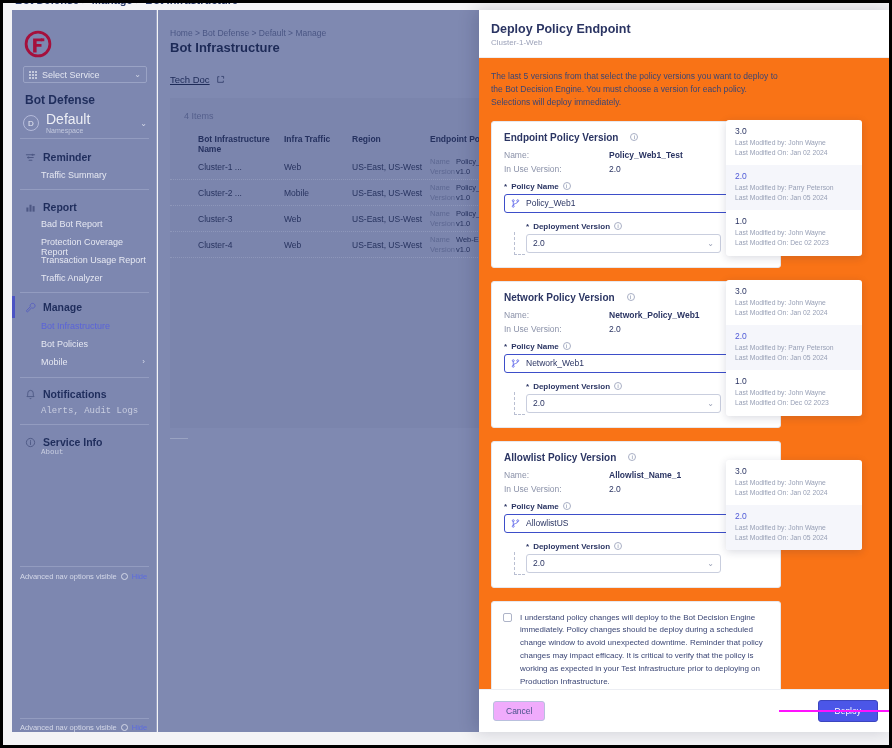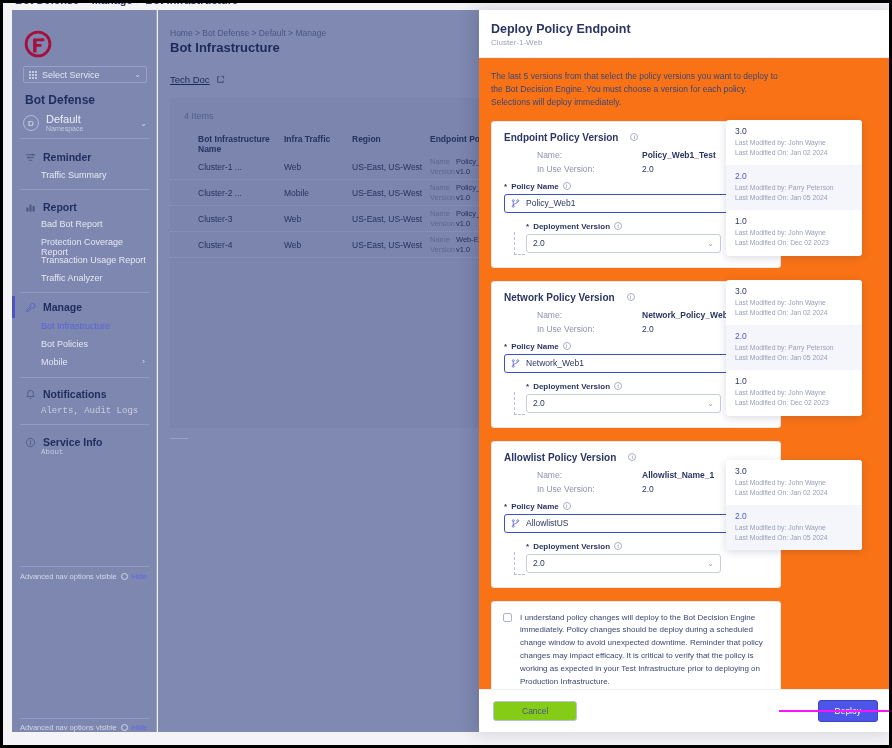--- a/index.html
+++ b/index.html
@@ -73,7 +73,7 @@
     font-size: 8px; color: #e8eaf3;
   }
   .ns-texts { line-height: 1.15; }
-  .ns-texts .t1 { font-size: 11px; color: #eceef5; }
+  .ns-texts .t1 { font-size: 14px; color: #eceef5; }
   .ns-texts .t2 { font-size: 7px; color: #c3c9de; }
   .ns-row .chev { margin-left: auto; font-size: 8px; opacity: .8; }
 

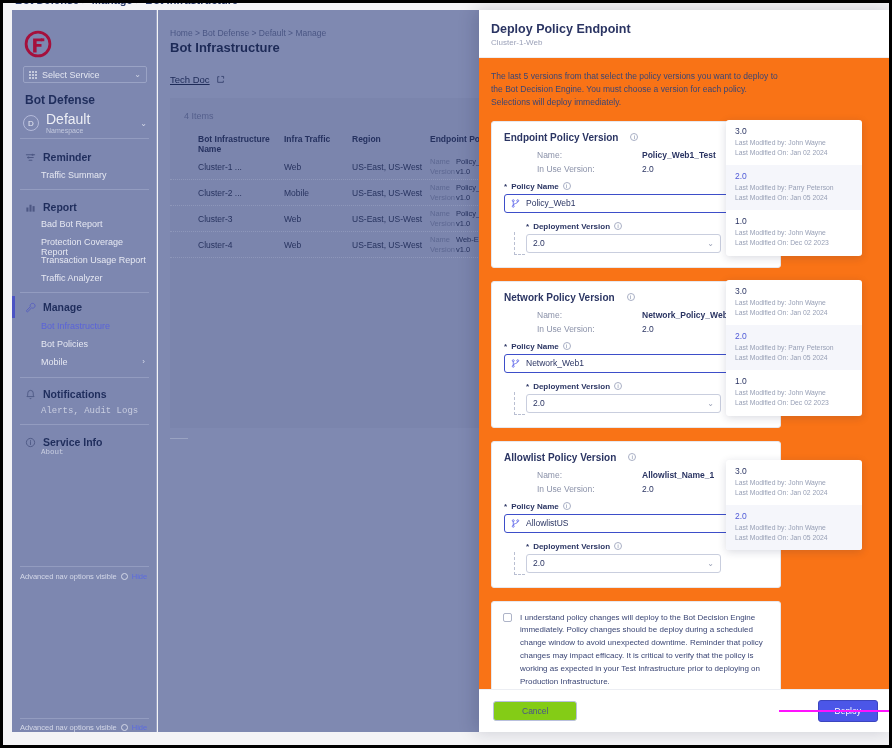--- a/index.html
+++ b/index.html
@@ -213,7 +213,7 @@
     font-size: 6px; color: #a9b0c5; line-height: 1;
   }
   .kv { display: flex; font-size: 8.5px; margin-bottom: 4px; }
-  .kv .k { width: 78px; color: #8b92a9; margin-left: 33px; }
+  .kv .k { width: 78px; color: #8b92a9; }
   .kv .v { color: #2b3563; font-weight: 600; padding-left: 27px; }
   .kv.plain .v { font-weight: 400; color: #2b3563; }
 

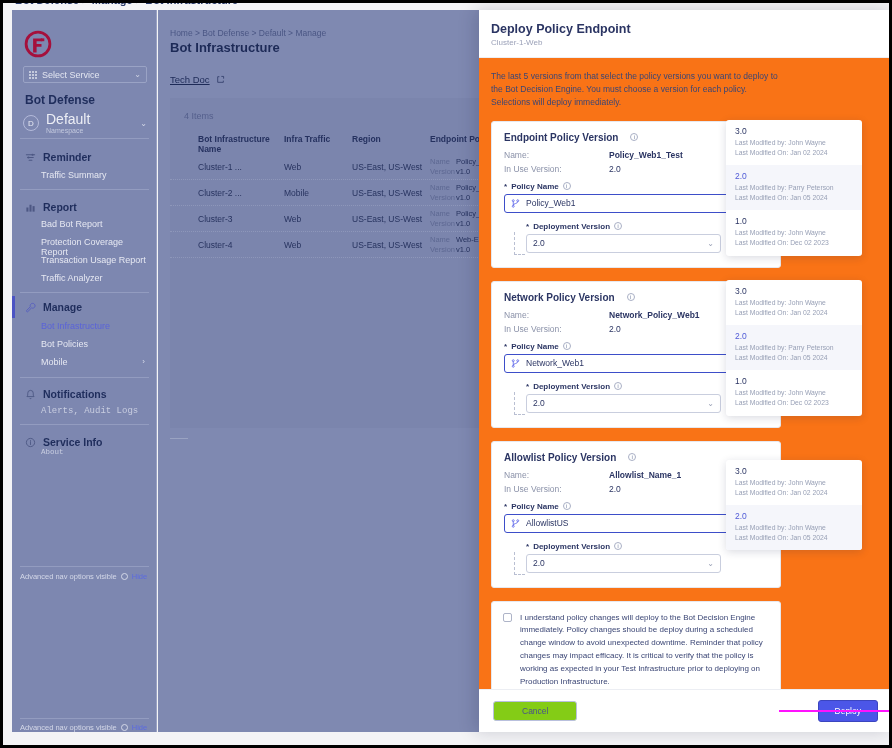--- a/index.html
+++ b/index.html
@@ -271,8 +271,8 @@
     padding: 0 14px;
   }
   .btn-cancel {
-    border: 1px solid #b9c0dd; border-radius: 3px; background: #84cc16;
-    color: #49538a; font-size: 8.5px; padding: 4px 28px; text-align: center;
+    border: 1px solid #b9c0dd; border-radius: 3px; background: #f0abfc;
+    color: #49538a; font-size: 8.5px; padding: 4px 12px; text-align: center;
   }
   .btn-deploy {
     border: 1px solid #3b45bf; border-radius: 3px; background: #4b56e8;

